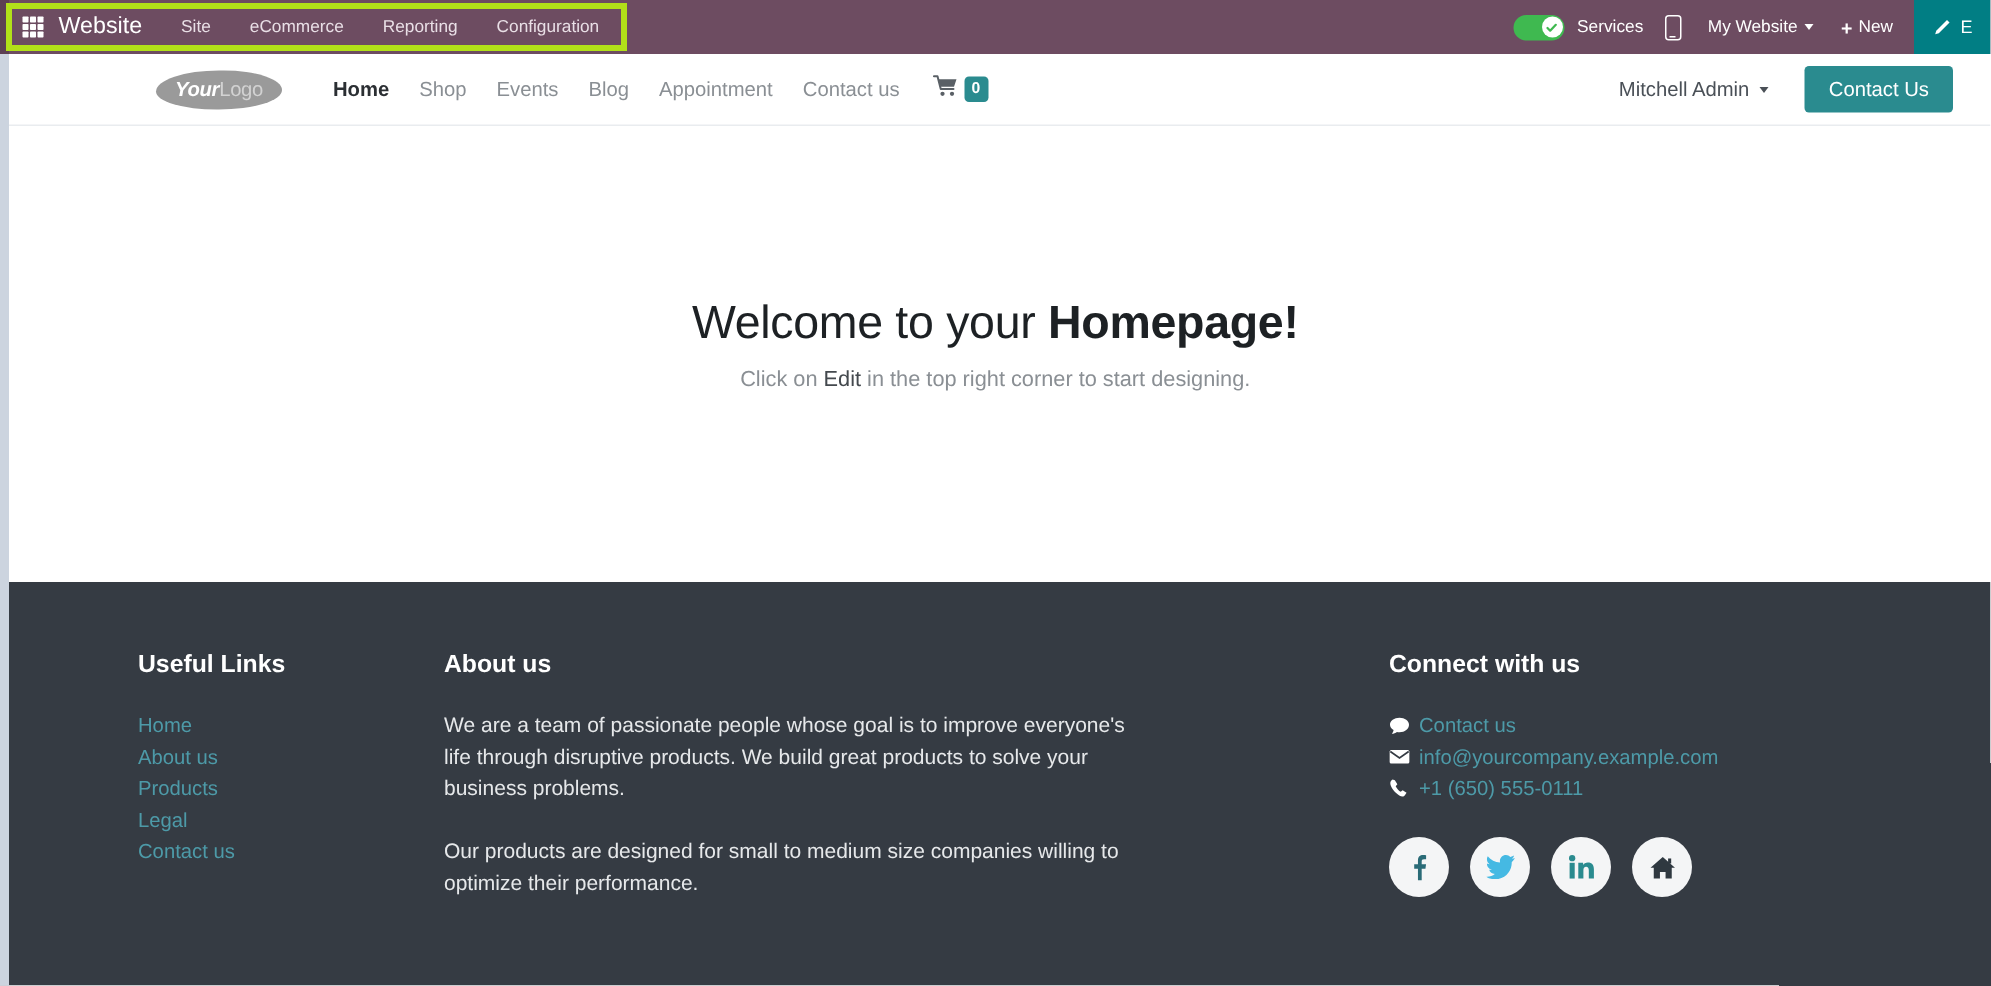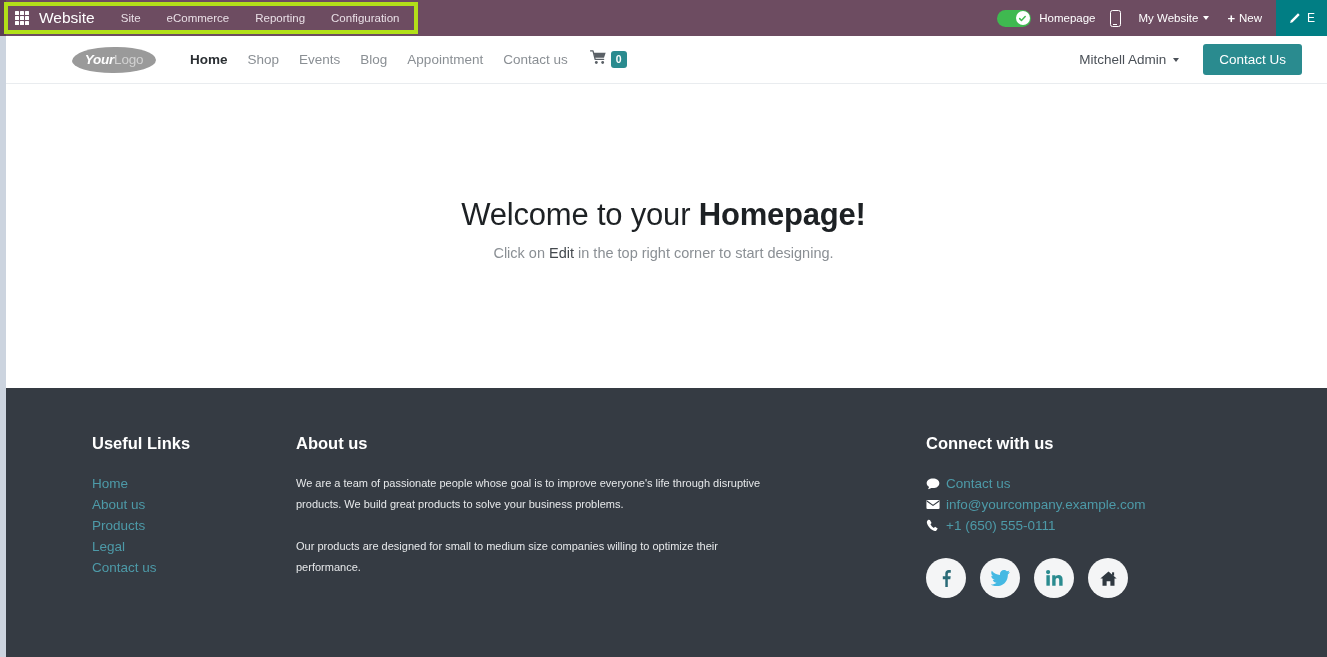--- a/index.html
+++ b/index.html
@@ -344,7 +344,7 @@
           </svg>
         </div>
       </div>
-      <span class="publish-label">Homepage</span>
+      <span class="publish-label">Services</span>
     </div>
 
     <div class="mobile-icon"></div>

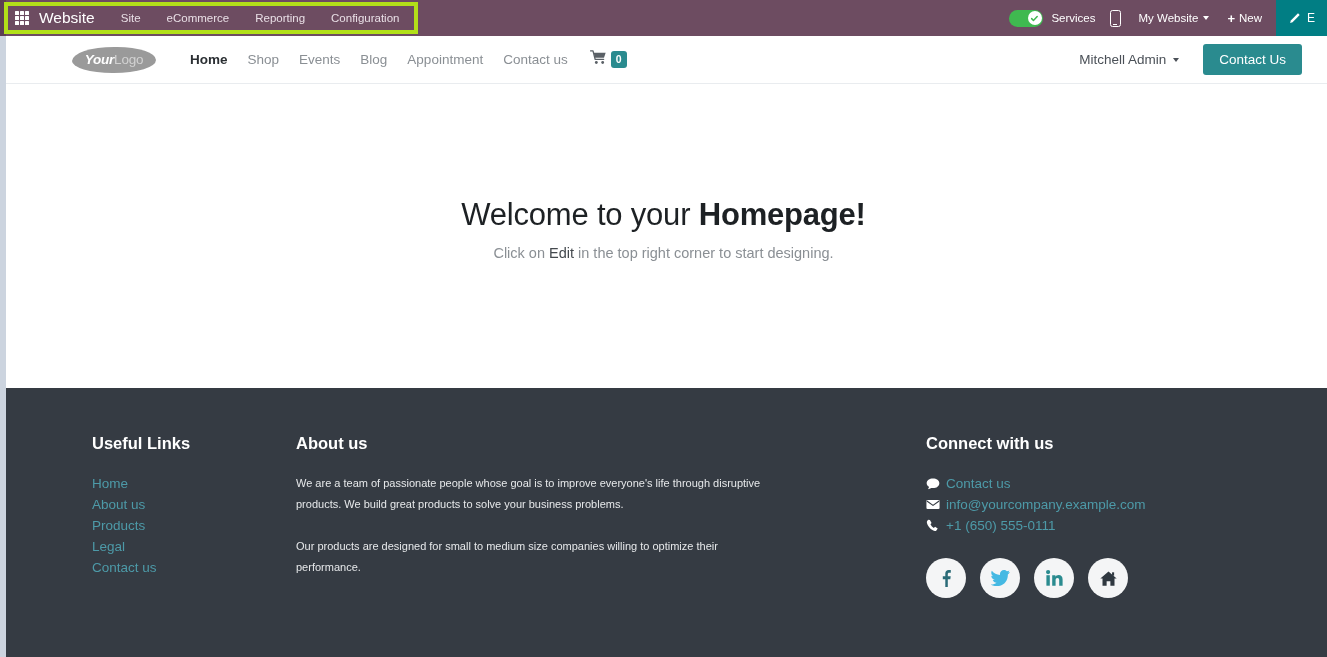--- a/index.html
+++ b/index.html
@@ -144,7 +144,7 @@
     background: #ffffff;
     border-bottom: 1px solid #e9ecef;
     display: flex; align-items: center;
-    padding-left: 72px; padding-right: 25px;
+    padding-left: 104px; padding-right: 25px;
     z-index: 10;
   }
 

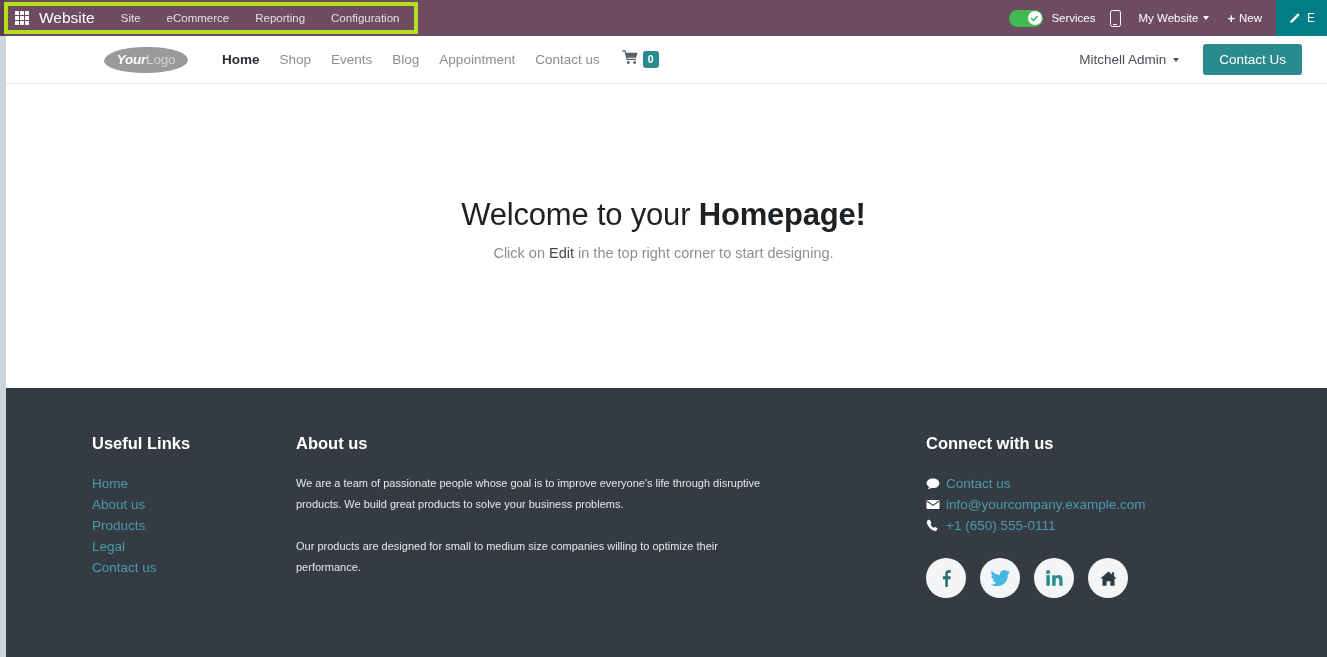--- a/index.html
+++ b/index.html
@@ -272,7 +272,7 @@
   .flink.muted { color: #707a82; }
 
   .fpara {
-    font-size: 11px;
+    font-size: 14px;
     color: #e6e8ea;
     line-height: 21px;
   }

